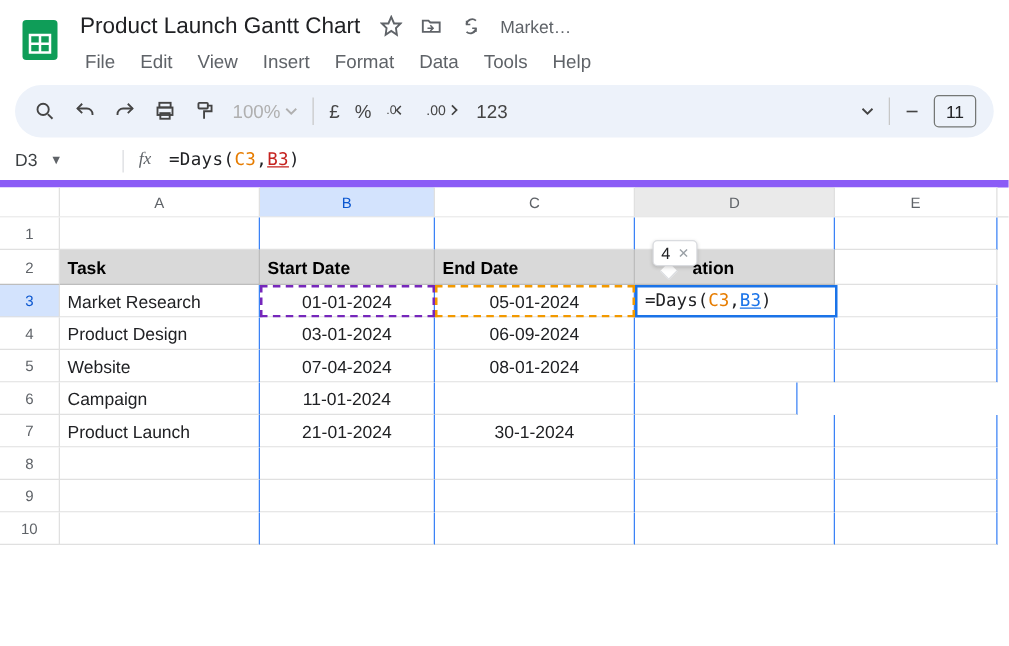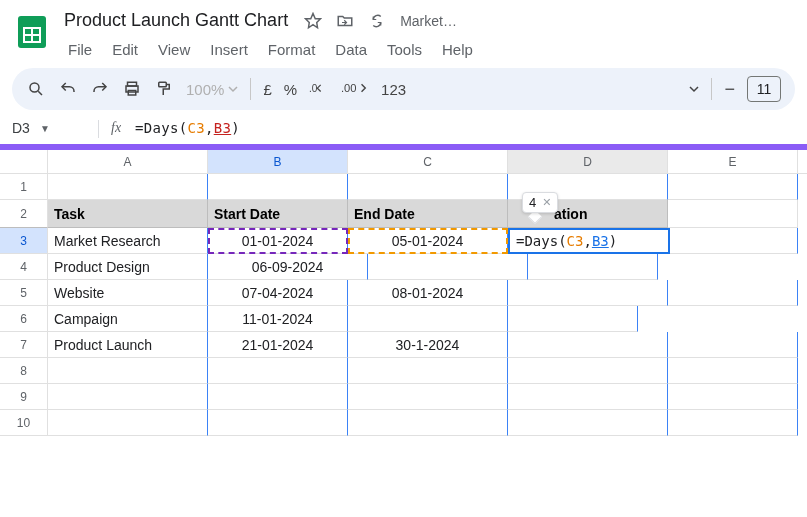--- a/index.html
+++ b/index.html
@@ -225,6 +225,7 @@
     <div class="row">
         <div class="rh">4</div>
         <div class="cell wA">Product Design</div>
+        <div class="cell wB center">03-01-2024</div>
         <div class="cell wC center">06-09-2024</div>
         <div class="cell wD"></div>
         <div class="cell wE"></div>

